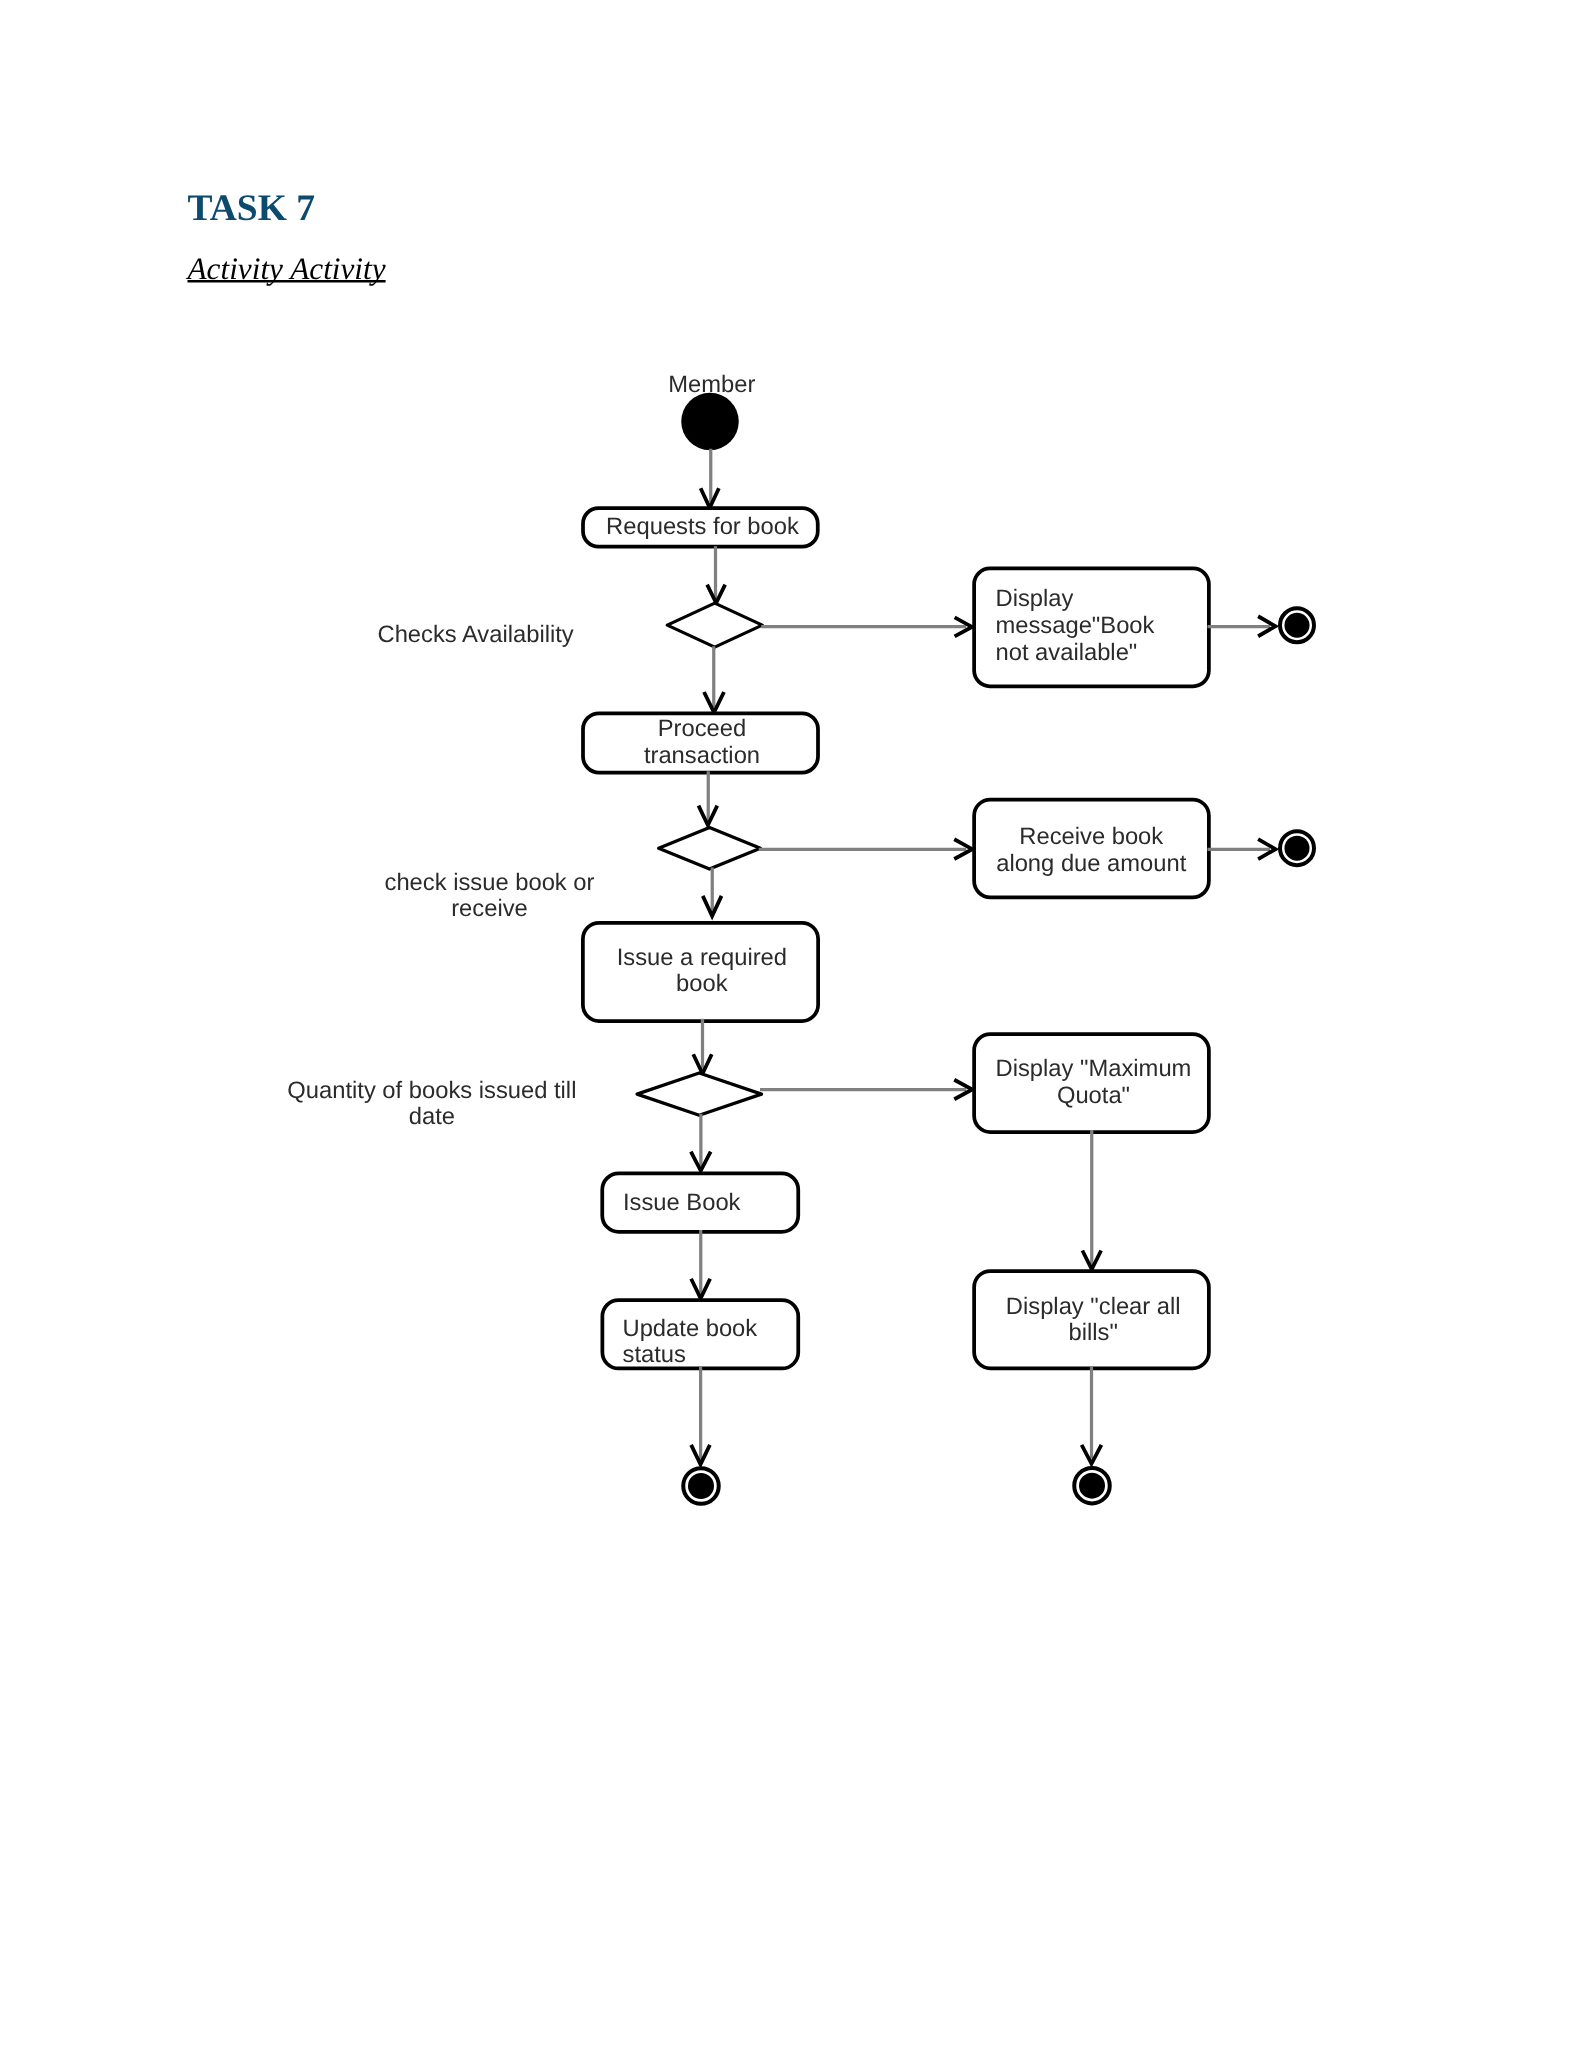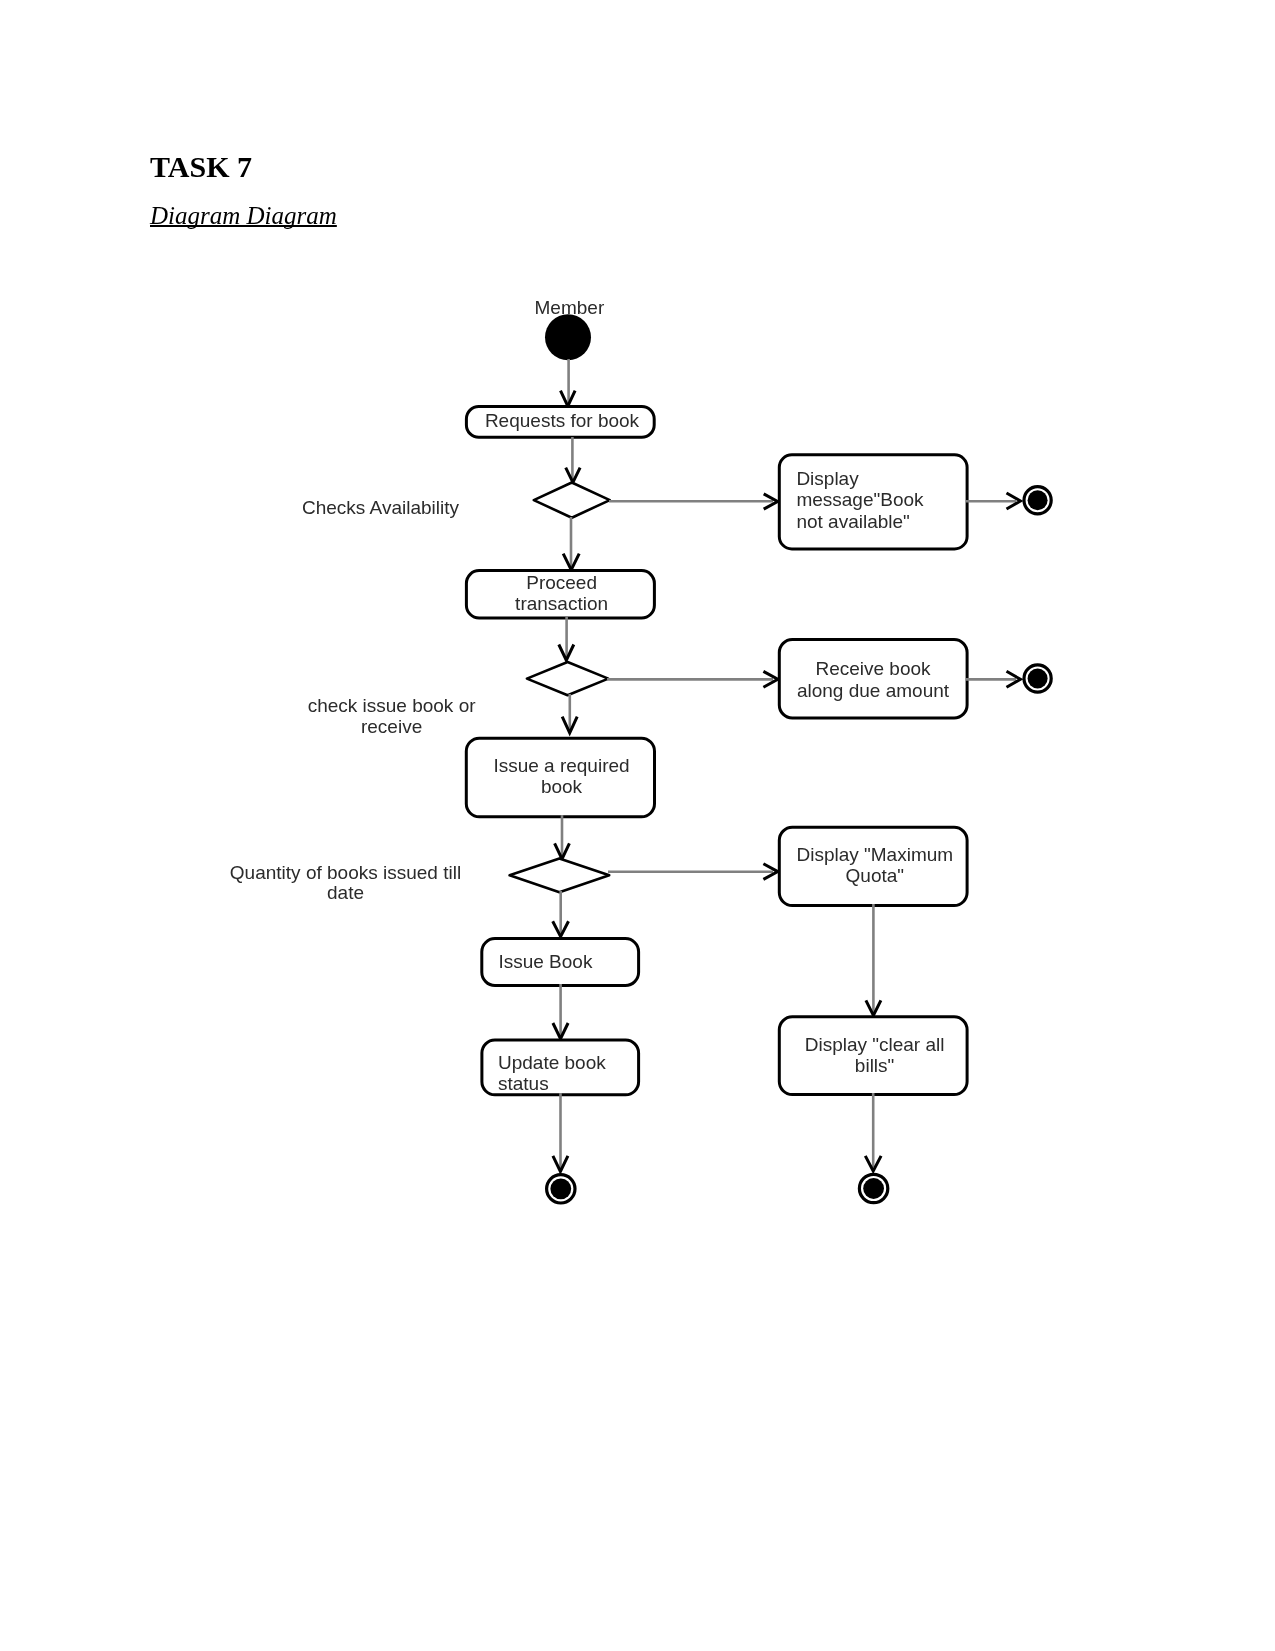--- a/index.html
+++ b/index.html
@@ -6,7 +6,7 @@
   html,body{margin:0;padding:0;background:#ffffff;}
   body{width:1275px;height:1651px;overflow:hidden;}
   #page{position:relative;width:1275px;height:1651px;background:#ffffff;}
-  .doc-title{position:absolute;left:150px;top:152px;font-family:"Liberation Serif",serif;font-weight:bold;font-size:30px;line-height:1;color:#000000;}
+  .doc-title{position:absolute;left:150px;top:152px;font-family:"Liberation Serif",serif;font-weight:bold;font-size:30px;line-height:1;color:#0c4a6e;}
   .doc-sub{position:absolute;left:150px;top:203px;font-family:"Liberation Serif",serif;font-style:italic;font-size:25px;line-height:1;color:#000;text-decoration:underline;text-decoration-skip-ink:none;text-underline-offset:1px;text-decoration-thickness:2.2px;}
   #diagram{position:absolute;left:0;top:0;}
   .doc-title,.doc-sub{filter:blur(0.32px);}

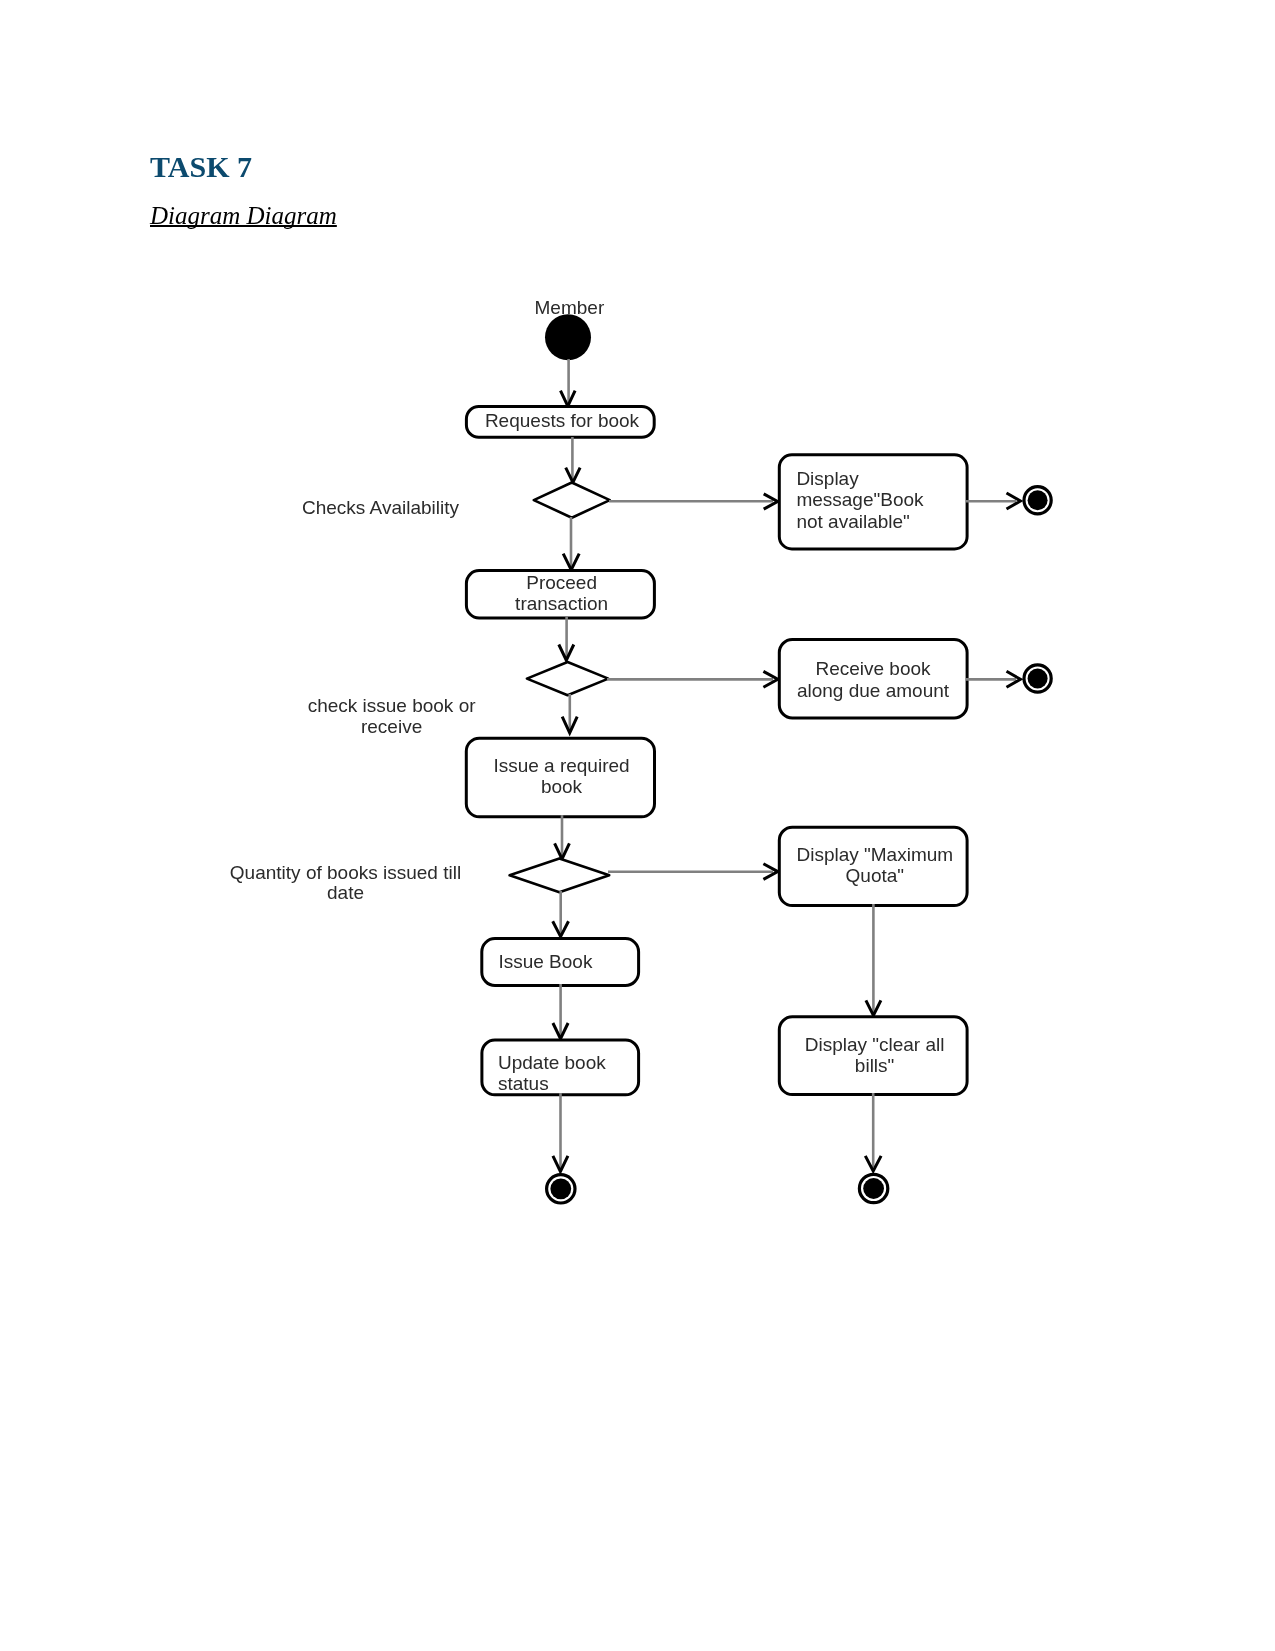--- a/index.html
+++ b/index.html
@@ -21,7 +21,7 @@
 
 <div id="page">
   <div class="doc-title">TASK 7</div>
-  <div class="doc-sub">Diagram Diagram</div>
+  <div class="doc-sub">Activity Activity</div>
   <svg id="diagram" width="1275" height="1651" viewBox="0 0 1275 1651">
     <defs>
         <filter id="soft-blur" x="-2%" y="-2%" width="104%" height="104%" color-interpolation-filters="sRGB">

